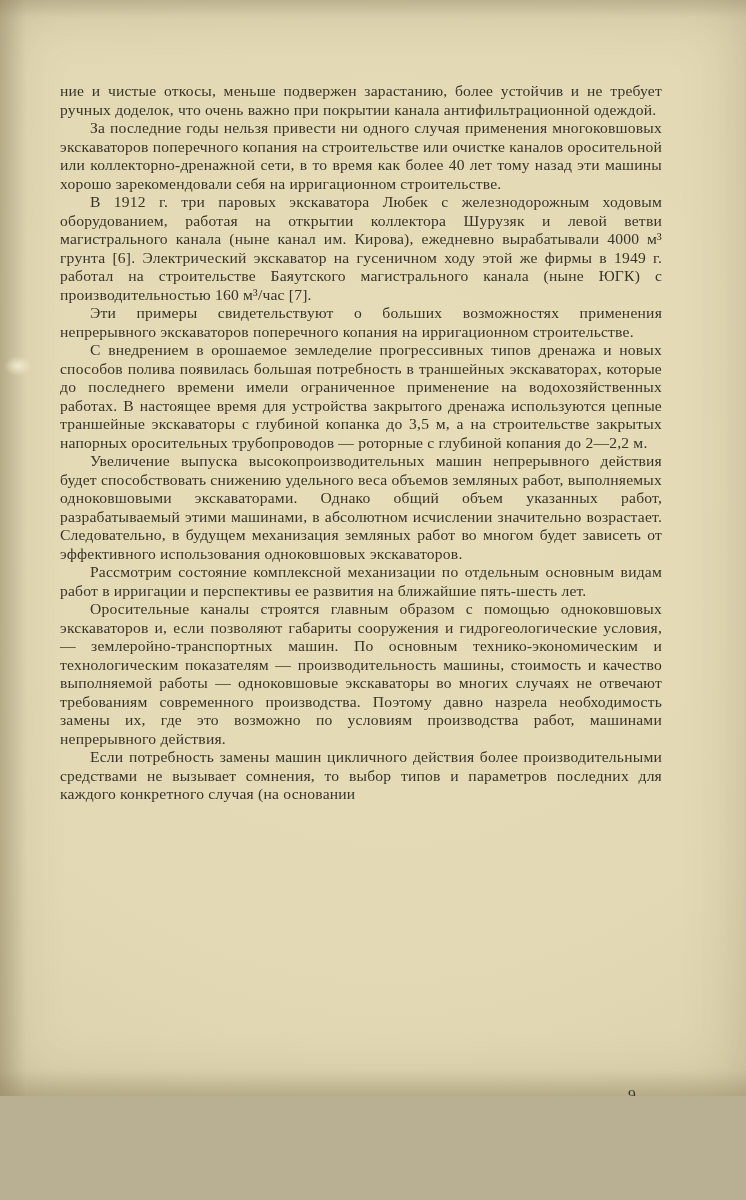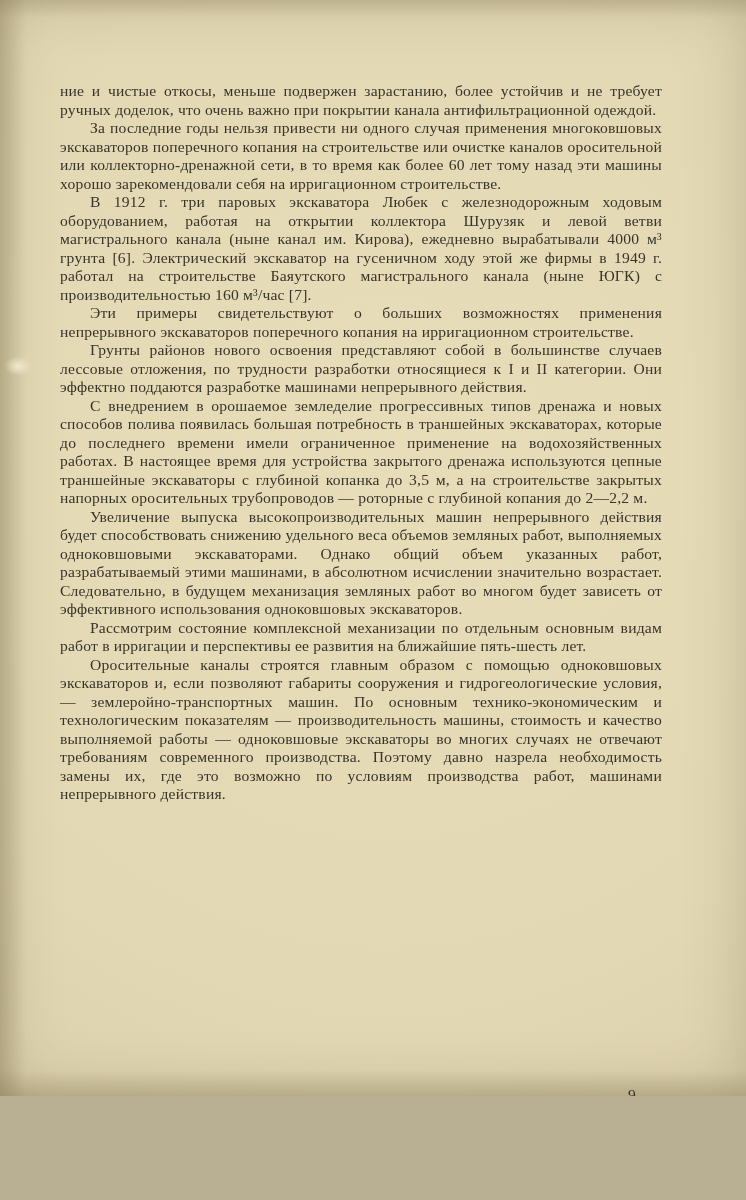--- a/index.html
+++ b/index.html
@@ -77,7 +77,7 @@
 
   <div class="text-block">
     <p class="para first">ние и чистые откосы, меньше подвержен зарастанию, более устойчив и не требует ручных доделок, что очень важно при покрытии канала антифильтрационной одеждой.</p>
-    <p class="para">За последние годы нельзя привести ни одного случая применения многоковшовых экскаваторов поперечного копания на строительстве или очистке каналов оросительной или коллекторно-дренажной сети, в то время как более 60 лет тому назад эти машины хорошо зарекомендовали себя на ирригационном строительстве.</p>
+    <p class="para">За последние годы нельзя привести ни одного случая применения многоковшовых экскаваторов поперечного копания на строительстве или очистке каналов оросительной или коллекторно-дренажной сети, в то время как более 40 лет тому назад эти машины хорошо зарекомендовали себя на ирригационном строительстве.</p>
     <p class="para">В 1912 г. три паровых экскаватора Любек с железнодорожным ходовым оборудованием, работая на открытии коллектора Шурузяк и левой ветви магистрального канала (ныне канал им. Кирова), ежедневно вырабатывали 4000 м³ грунта [6]. Электрический экскаватор на гусеничном ходу этой же фирмы в 1949 г. работал на строительстве Баяутского магистрального канала (ныне ЮГК) с производительностью 160 м³/час [7].</p>
     <p class="para">Эти примеры свидетельствуют о больших возможностях применения непрерывного экскаваторов поперечного копания на ирригационном строительстве.</p>
     <p class="para">Грунты районов нового освоения представляют собой в большинстве случаев лессовые отложения, по трудности разработки относящиеся к I и II категории. Они эффектно поддаются разработке машинами непрерывного действия.</p>

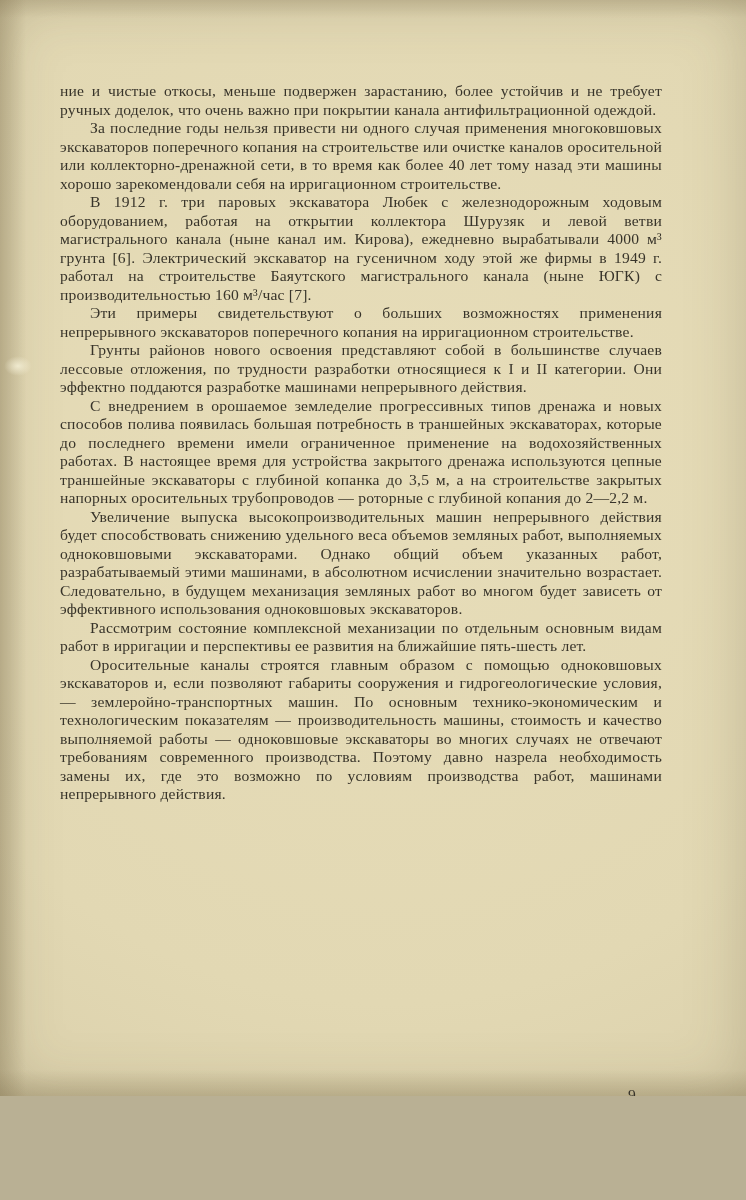--- a/index.html
+++ b/index.html
@@ -80,7 +80,6 @@
     <p class="para">За последние годы нельзя привести ни одного случая применения многоковшовых экскаваторов поперечного копания на строительстве или очистке каналов оросительной или коллекторно-дренажной сети, в то время как более 40 лет тому назад эти машины хорошо зарекомендовали себя на ирригационном строительстве.</p>
     <p class="para">В 1912 г. три паровых экскаватора Любек с железнодорожным ходовым оборудованием, работая на открытии коллектора Шурузяк и левой ветви магистрального канала (ныне канал им. Кирова), ежедневно вырабатывали 4000 м³ грунта [6]. Электрический экскаватор на гусеничном ходу этой же фирмы в 1949 г. работал на строительстве Баяутского магистрального канала (ныне ЮГК) с производительностью 160 м³/час [7].</p>
     <p class="para">Эти примеры свидетельствуют о больших возможностях применения непрерывного экскаваторов поперечного копания на ирригационном строительстве.</p>
-    <p class="para">Грунты районов нового освоения представляют собой в большинстве случаев лессовые отложения, по трудности разработки относящиеся к I и II категории. Они эффектно поддаются разработке машинами непрерывного действия.</p>
     <p class="para">С внедрением в орошаемое земледелие прогрессивных типов дренажа и новых способов полива появилась большая потребность в траншейных экскаваторах, которые до последнего времени имели ограниченное применение на водохозяйственных работах. В настоящее время для устройства закрытого дренажа используются цепные траншейные экскаваторы с глубиной копанка до 3,5 м, а на строительстве закрытых напорных оросительных трубопроводов — роторные с глубиной копания до 2—2,2 м.</p>
     <p class="para">Увеличение выпуска высокопроизводительных машин непрерывного действия будет способствовать снижению удельного веса объемов земляных работ, выполняемых одноковшовыми экскаваторами. Однако общий объем указанных работ, разрабатываемый этими машинами, в абсолютном исчислении значительно возрастает. Следовательно, в будущем механизация земляных работ во многом будет зависеть от эффективного использования одноковшовых экскаваторов.</p>
     <p class="para">Рассмотрим состояние комплексной механизации по отдельным основным видам работ в ирригации и перспективы ее развития на ближайшие пять-шесть лет.</p>

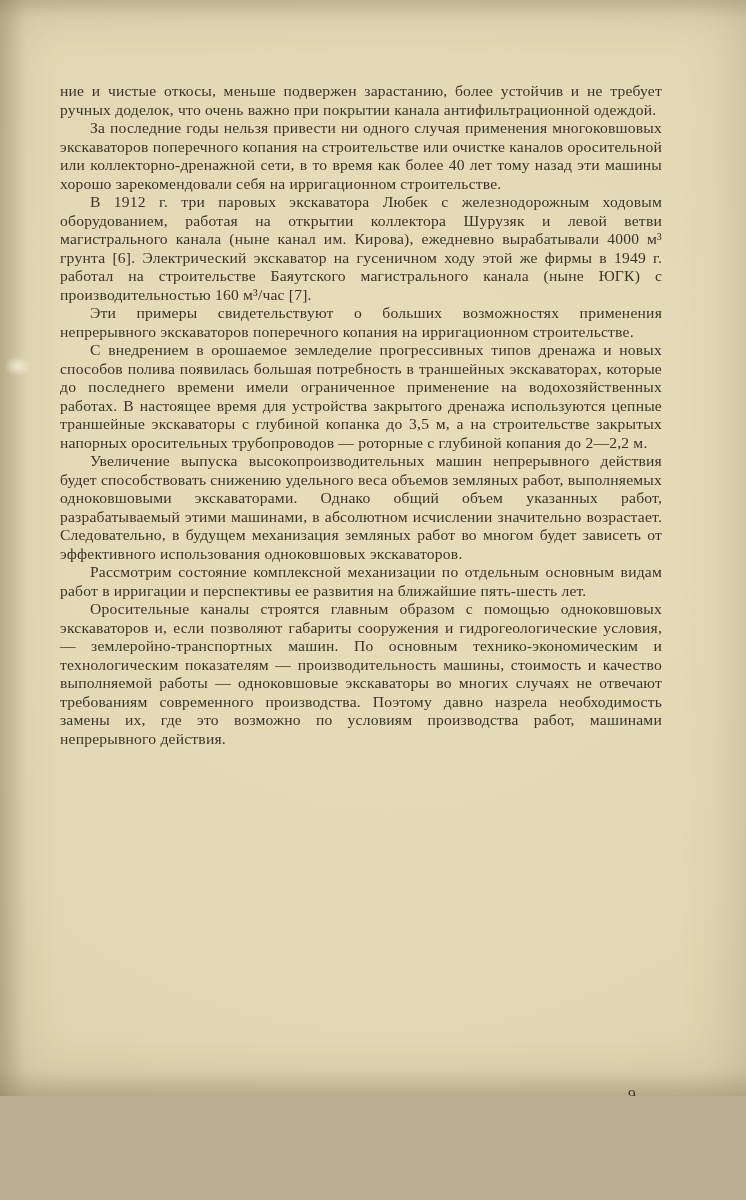--- a/index.html
+++ b/index.html
@@ -86,6 +86,7 @@
 
 
     <p class="para">Оросительные каналы строятся главным образом с помощью одноковшовых экскаваторов и, если позволяют габариты сооружения и гидрогеологические условия, — землеройно-транспортных машин. По основным технико-экономическим и технологическим показателям — производительность машины, стоимость и качество выполняемой работы — одноковшовые экскаваторы во многих случаях не отвечают требованиям современного производства. Поэтому давно назрела необходимость замены их, где это возможно по условиям производства работ, машинами непрерывного действия.</p>
+    <p class="para">Если потребность замены машин цикличного действия более производительными средствами не вызывает сомнения, то выбор типов и параметров последних для каждого конкретного случая (на основании</p>
   </div>
 
   <div class="page-number">9</div>

